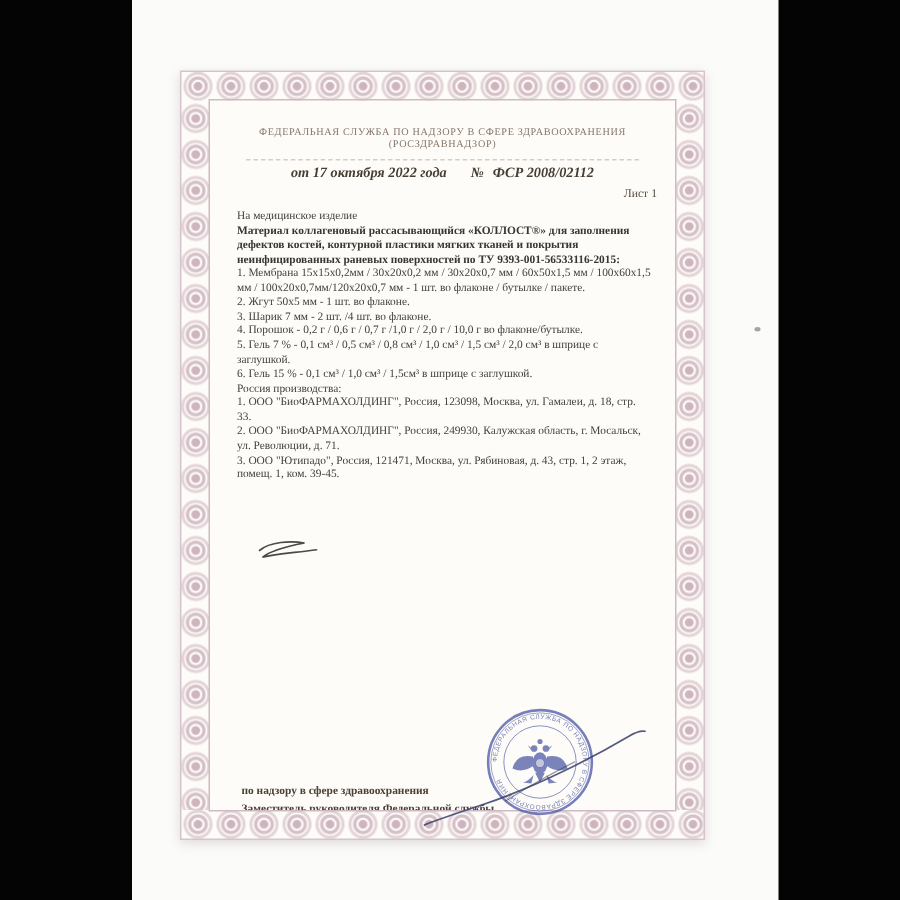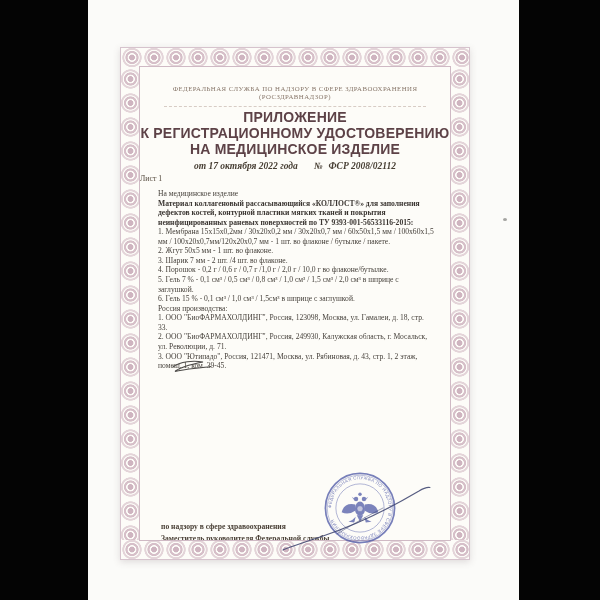--- a/index.html
+++ b/index.html
@@ -74,11 +74,6 @@
         <div>(РОСЗДРАВНАДЗОР)</div>
       </div>
       <div class="sep"></div>
-      <div class="title">
-        <div>ПРИЛОЖЕНИЕ</div>
-        <div>К РЕГИСТРАЦИОННОМУ УДОСТОВЕРЕНИЮ</div>
-        <div>НА МЕДИЦИНСКОЕ ИЗДЕЛИЕ</div>
-      </div>
       <div class="date-row">
         <span>от 17 октября 2022 года</span><span class="num-label">№</span><span class="num-value">ФСР 2008/02112</span>
       </div>

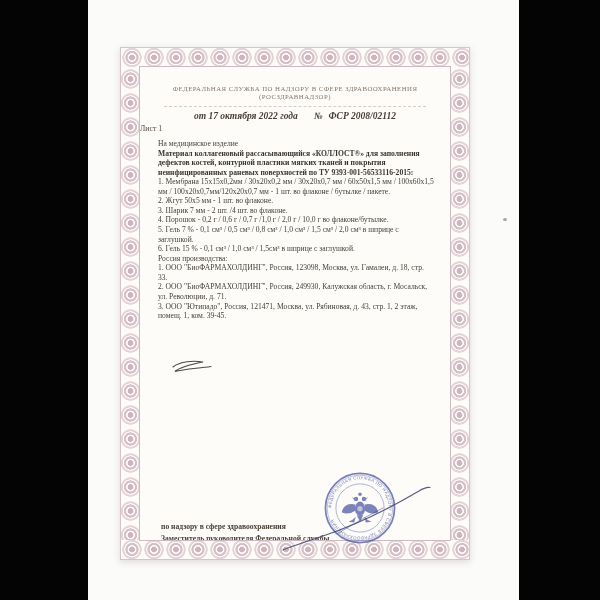--- a/index.html
+++ b/index.html
@@ -41,7 +41,7 @@
   .date-row{text-align:center;font-weight:bold;font-size:9.5px;color:#473e33;margin-top:4px;font-style:italic;}
   .date-row .num-label{margin-left:16px;}
   .date-row .num-value{margin-left:6px;}
-  .sheet{text-align:left;font-size:7.8px;color:#554a3e;margin:3px 12px 0 0;}
+  .sheet{text-align:right;font-size:7.8px;color:#554a3e;margin:3px 12px 0 0;}
   .body{margin:6px 16px 0 18px;font-size:7.6px;line-height:1.26;color:#46413b;}
   .body p{margin:0;}
   .desc{font-weight:bold;color:#3a3531;}

